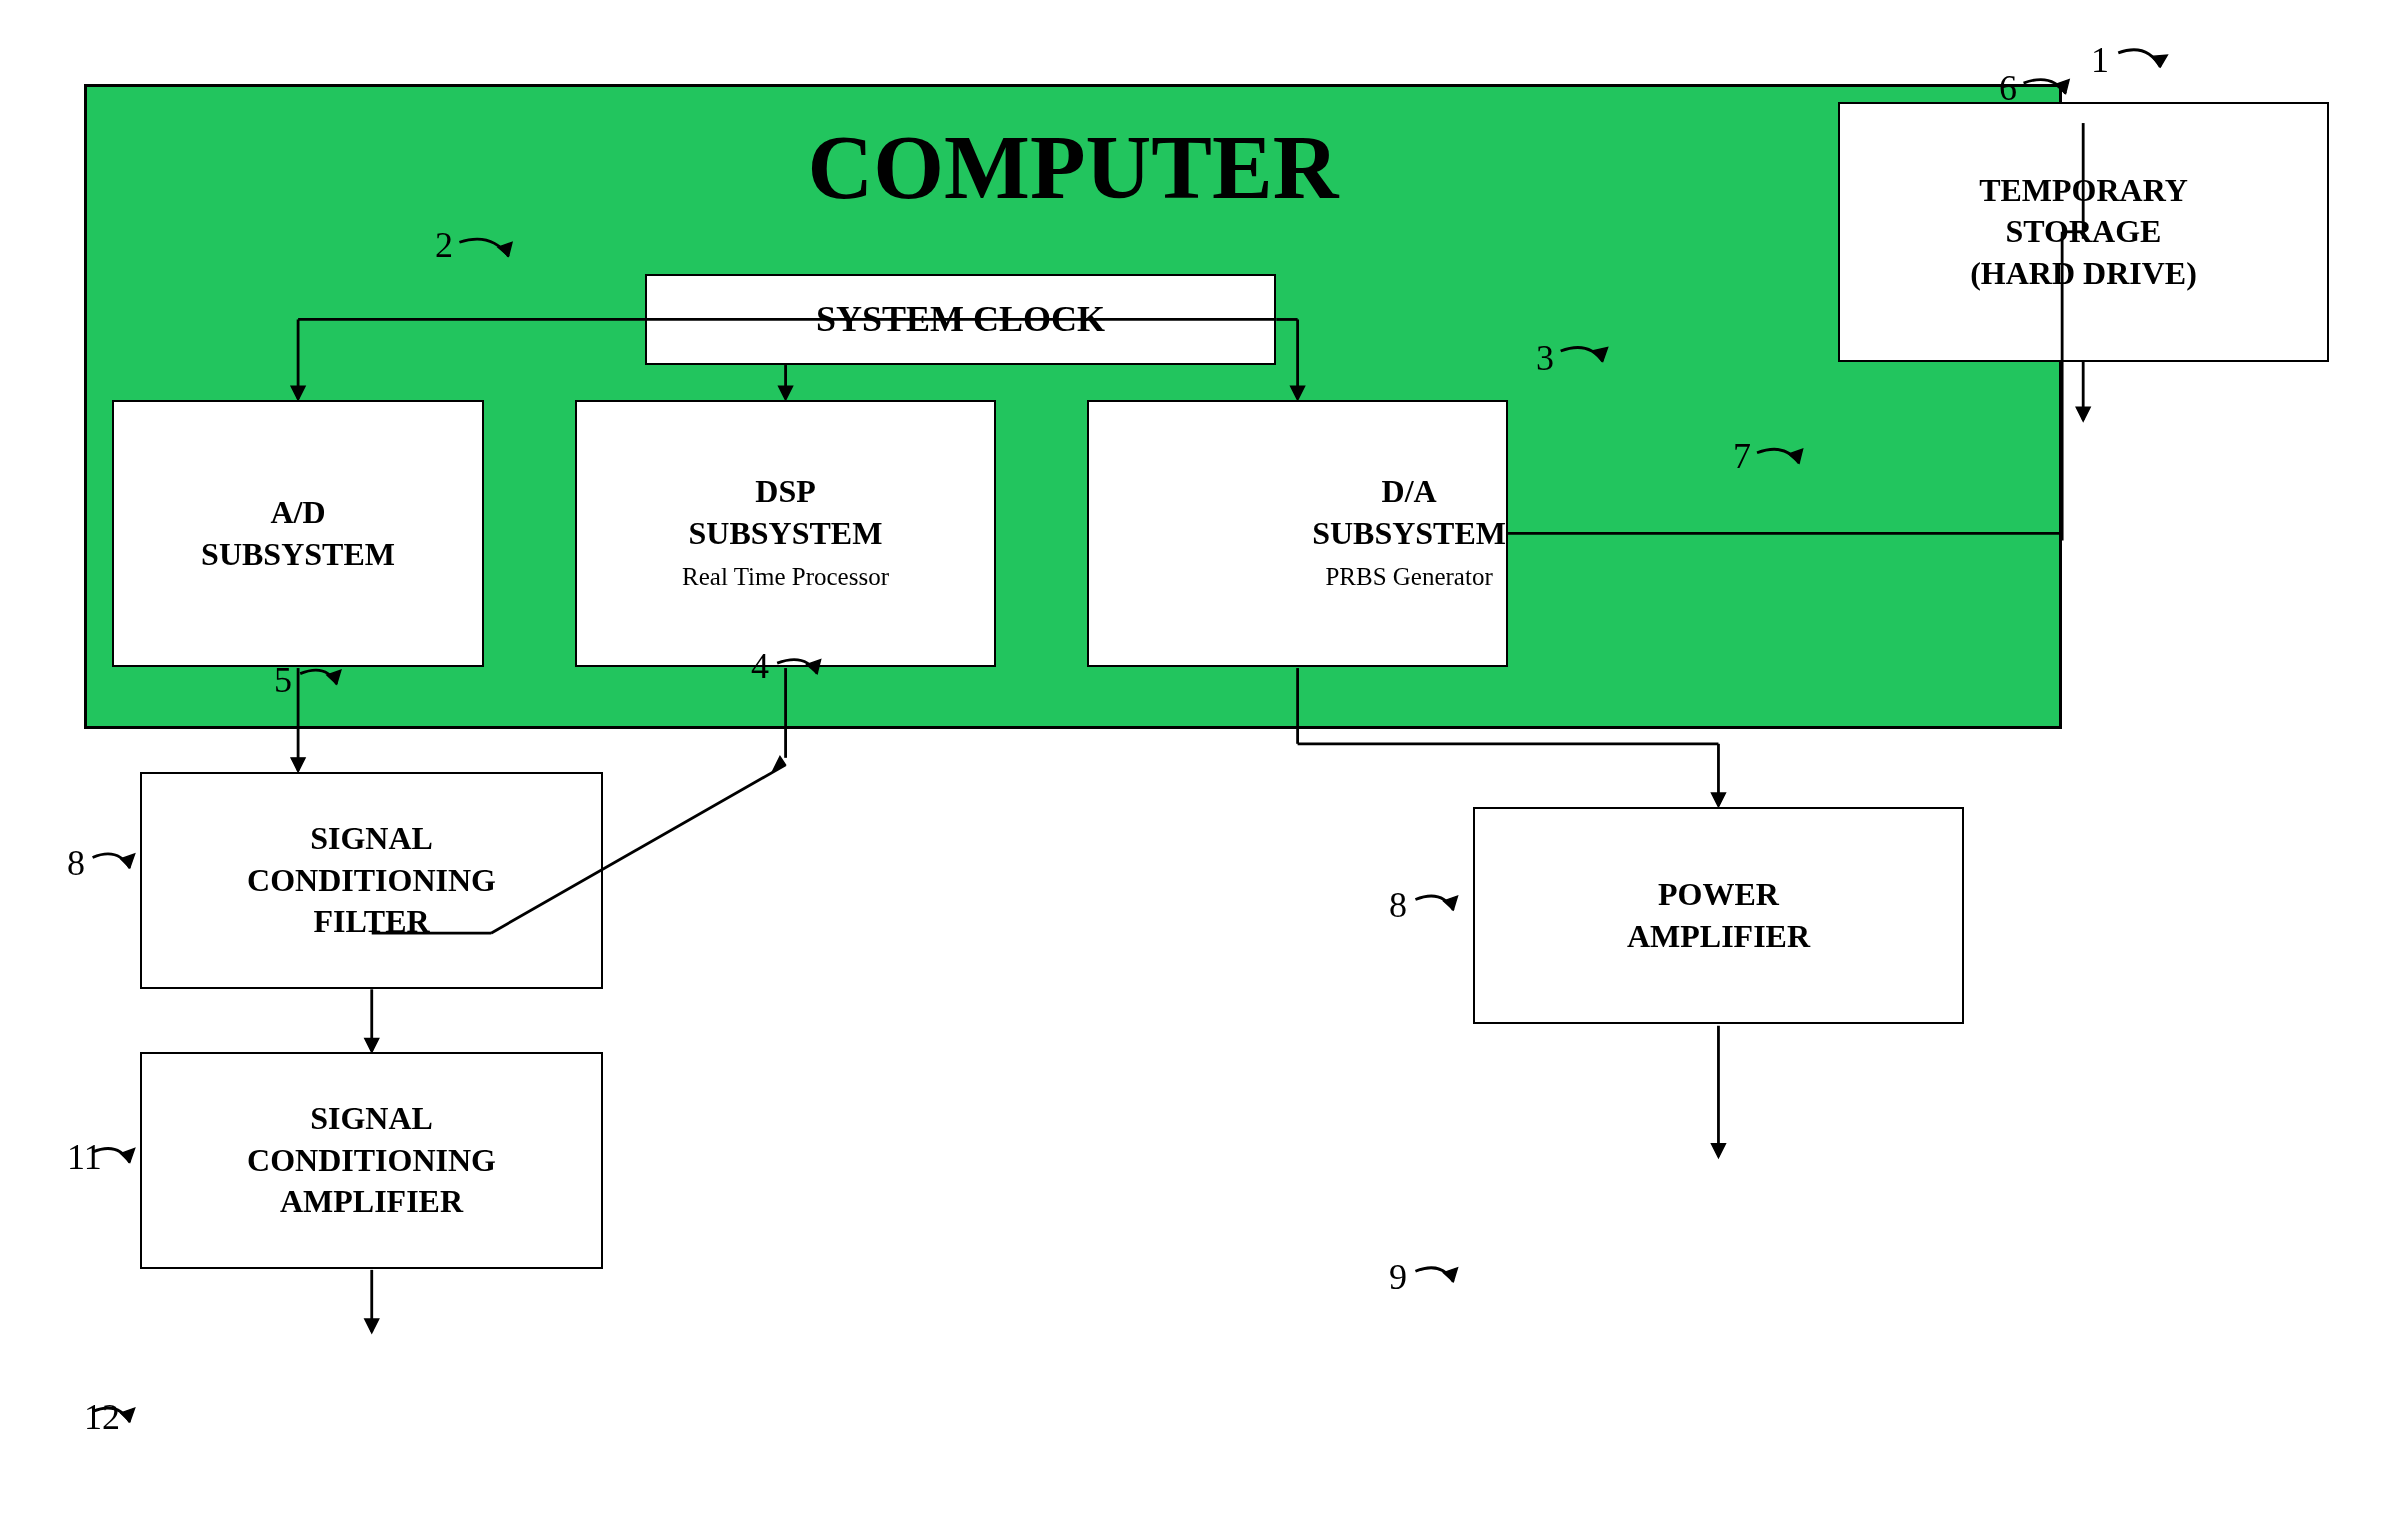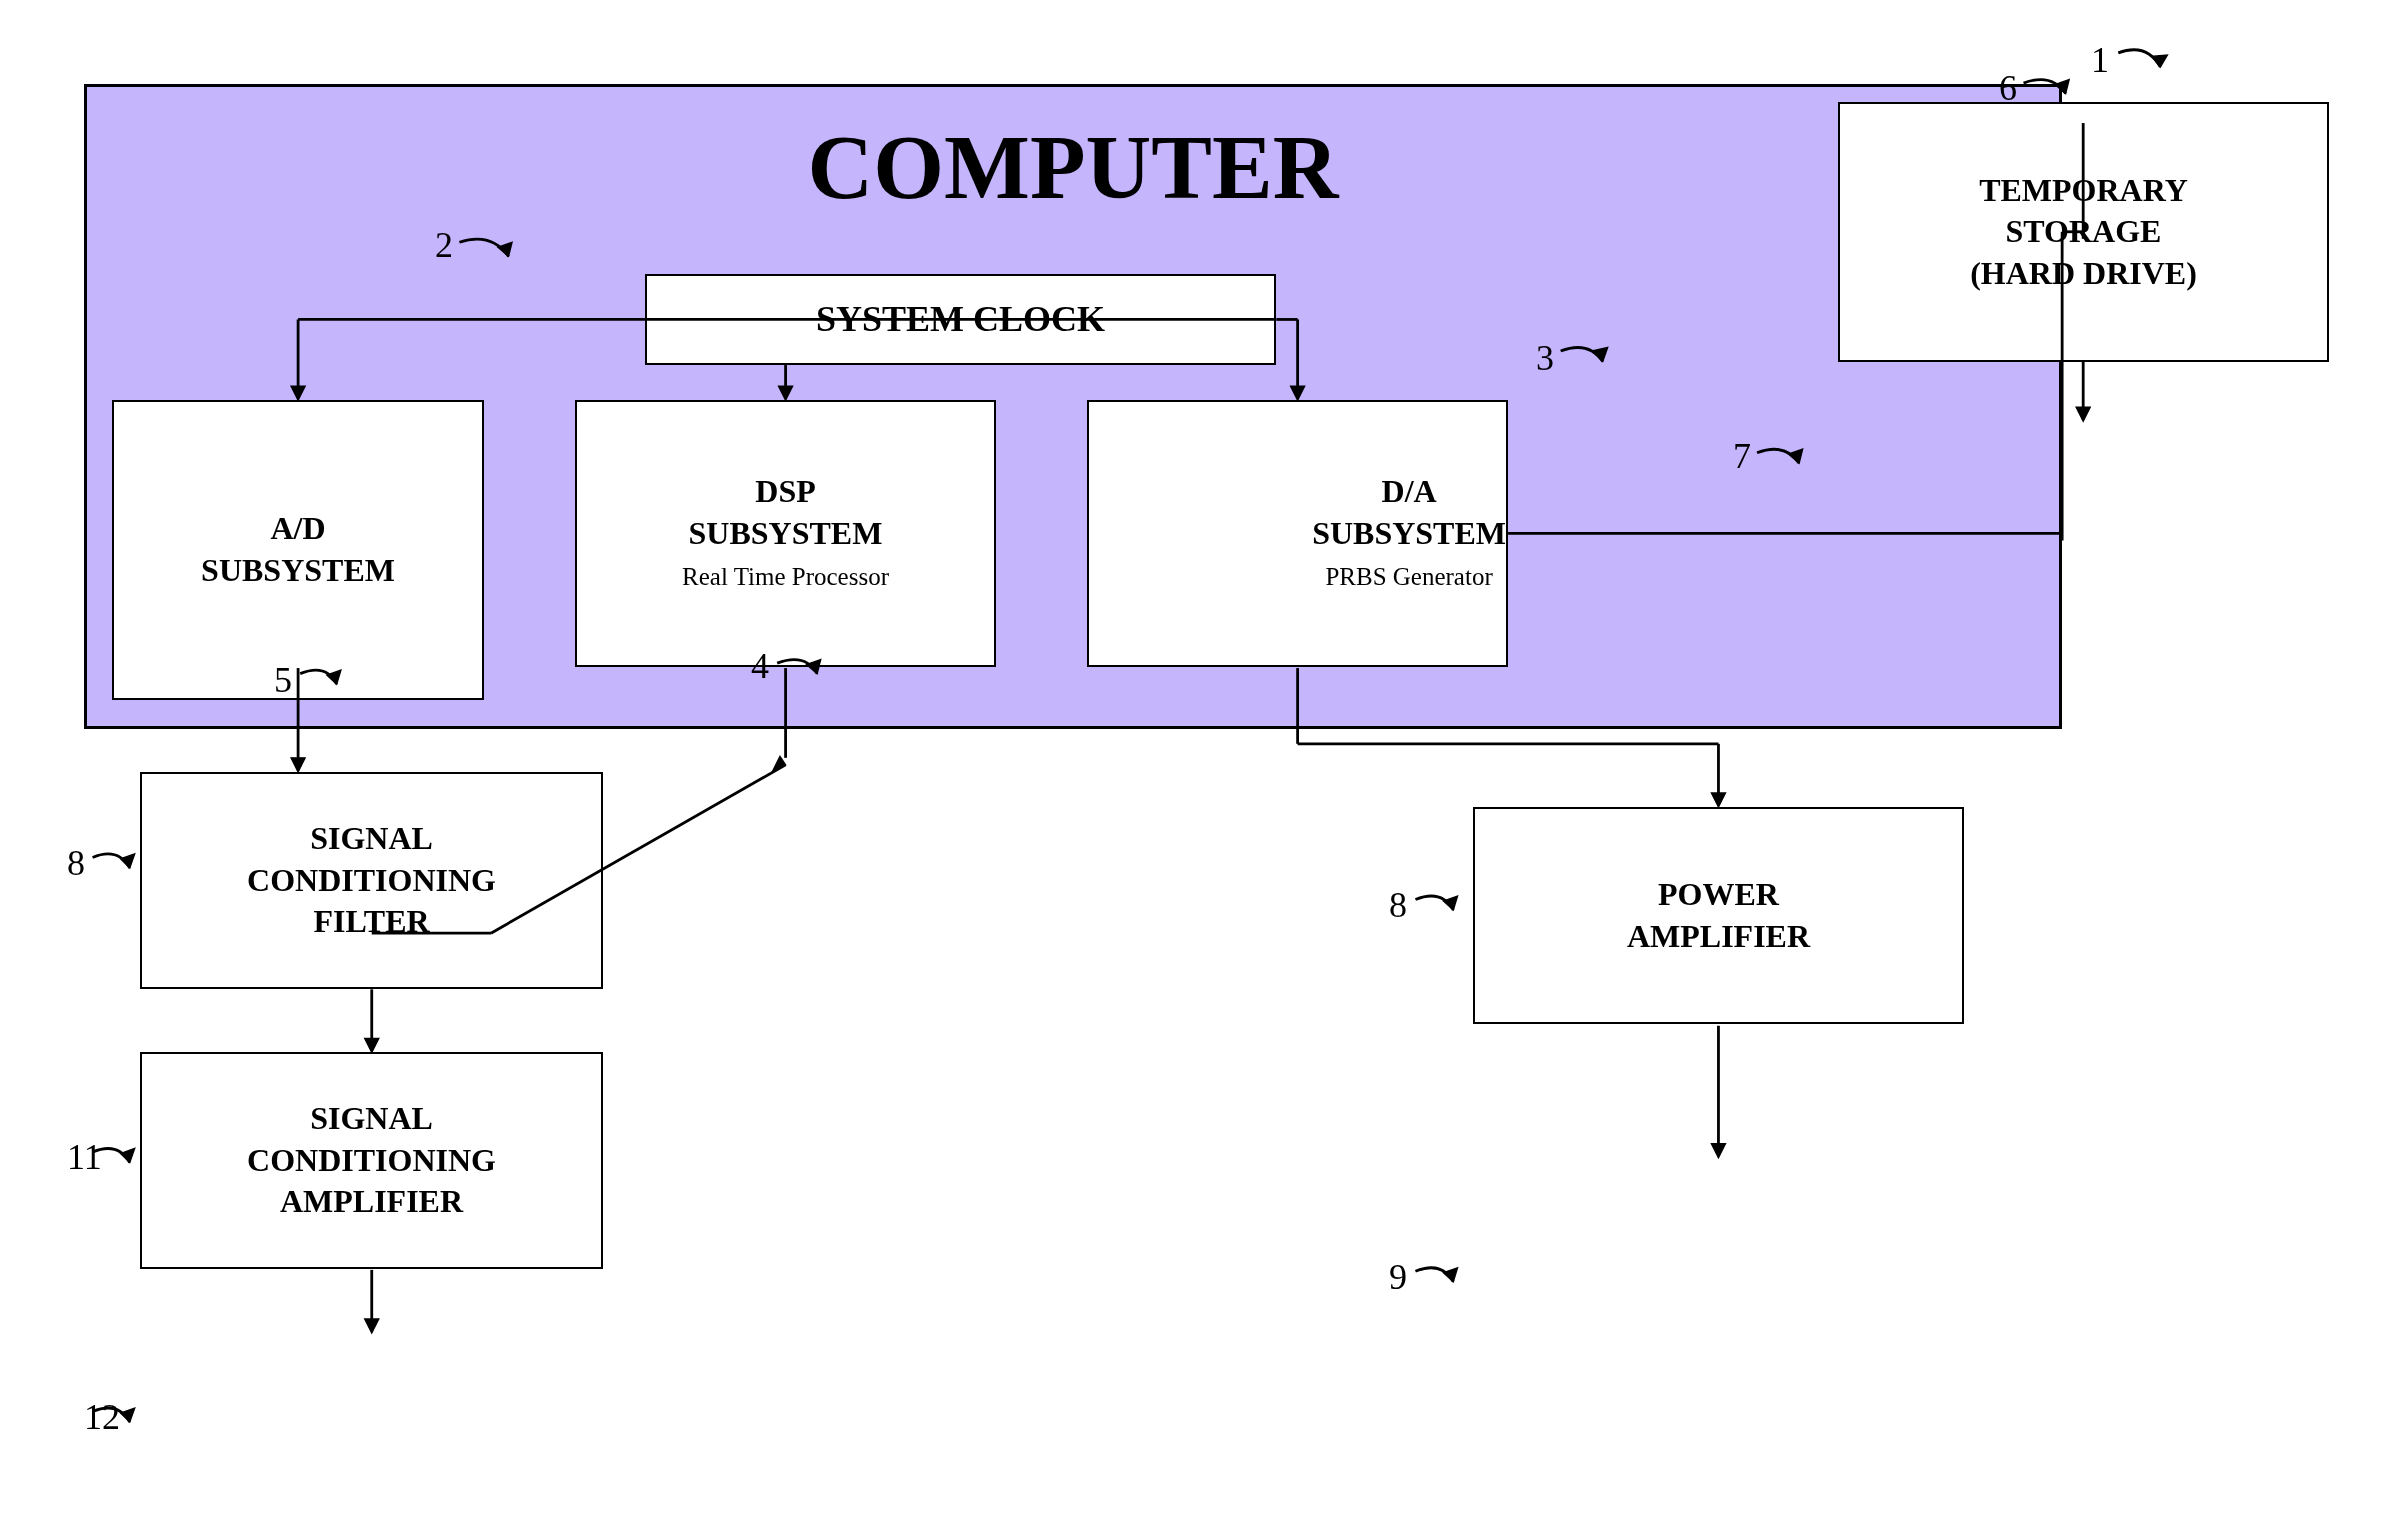--- a/index.html
+++ b/index.html
@@ -41,7 +41,7 @@
       height: 645px;
       border: 3.5px solid #000;
       position: absolute;
-      background: #c4b5fd;
+      background: #22c55e;
     }
 
     #computer-title {

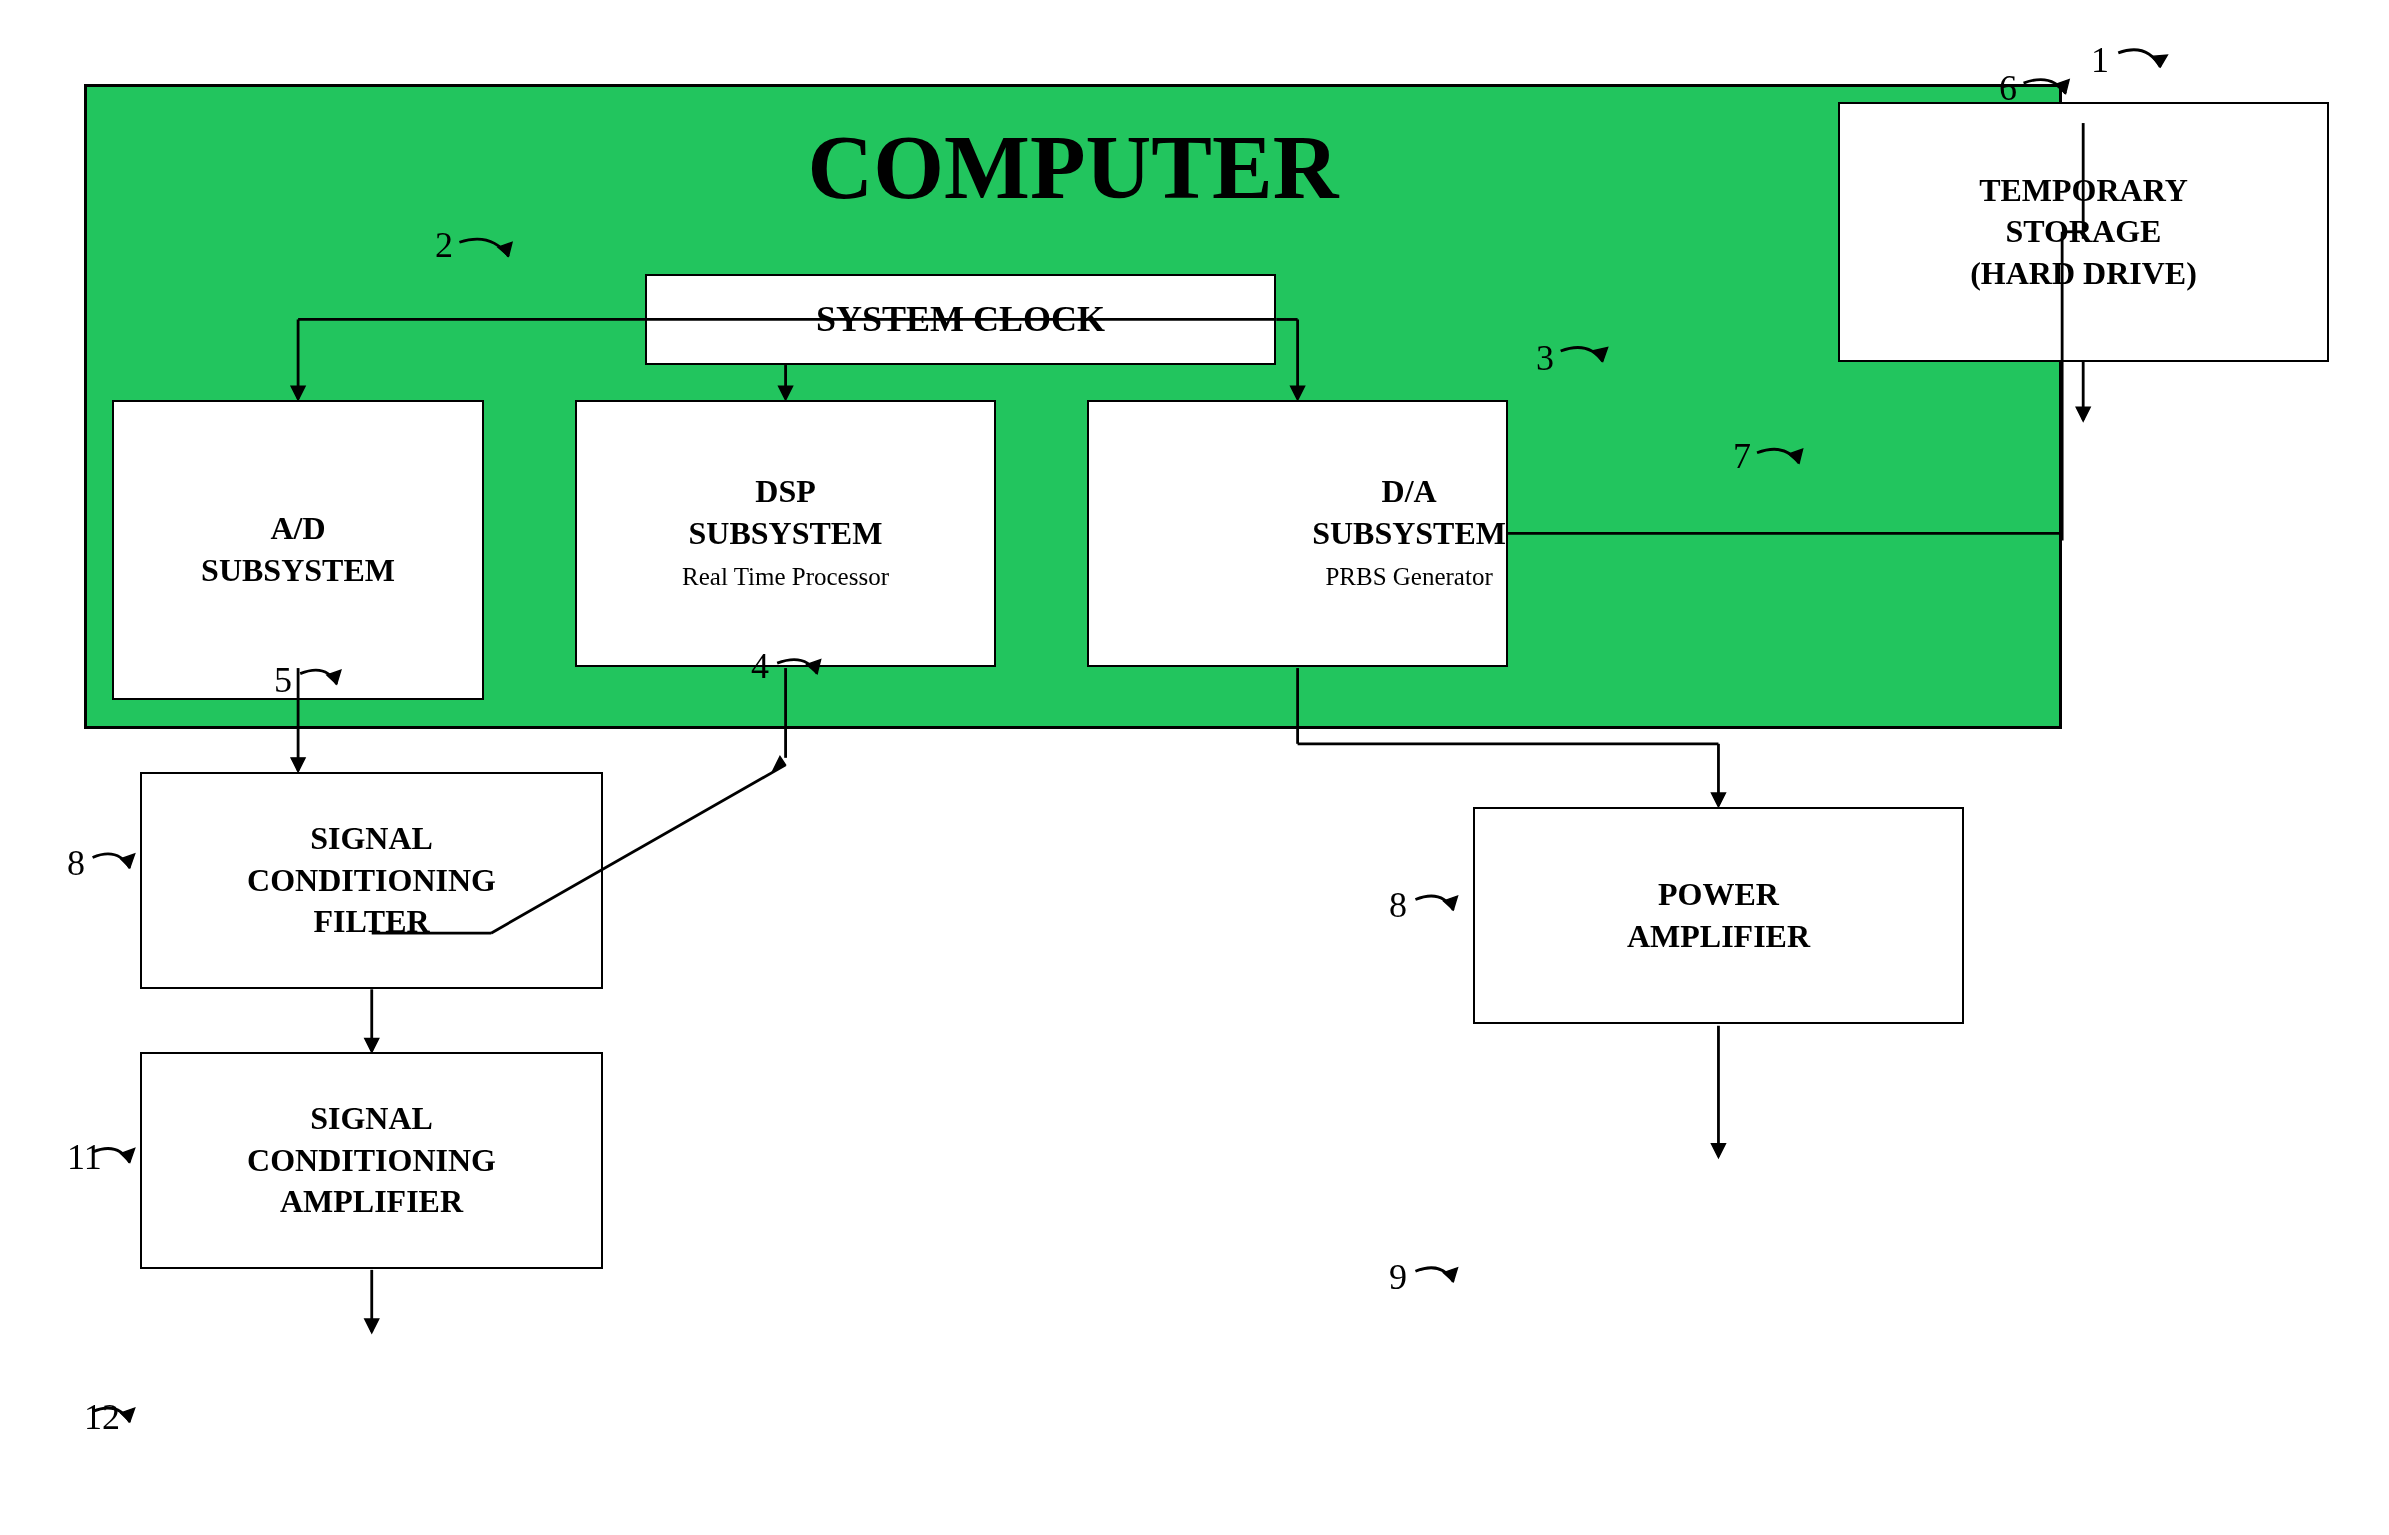--- a/index.html
+++ b/index.html
@@ -97,7 +97,7 @@
     <span>SYSTEM CLOCK</span>
   </div>
 
-  <div class="box" style="left:112px; top:400px; width:372px; height:300px; font-size:32px;">
+  <div class="box" style="left:112px; top:400px; width:372px; height:267px; font-size:32px;">
     <span>A/D<br>SUBSYSTEM</span>
   </div>
 

